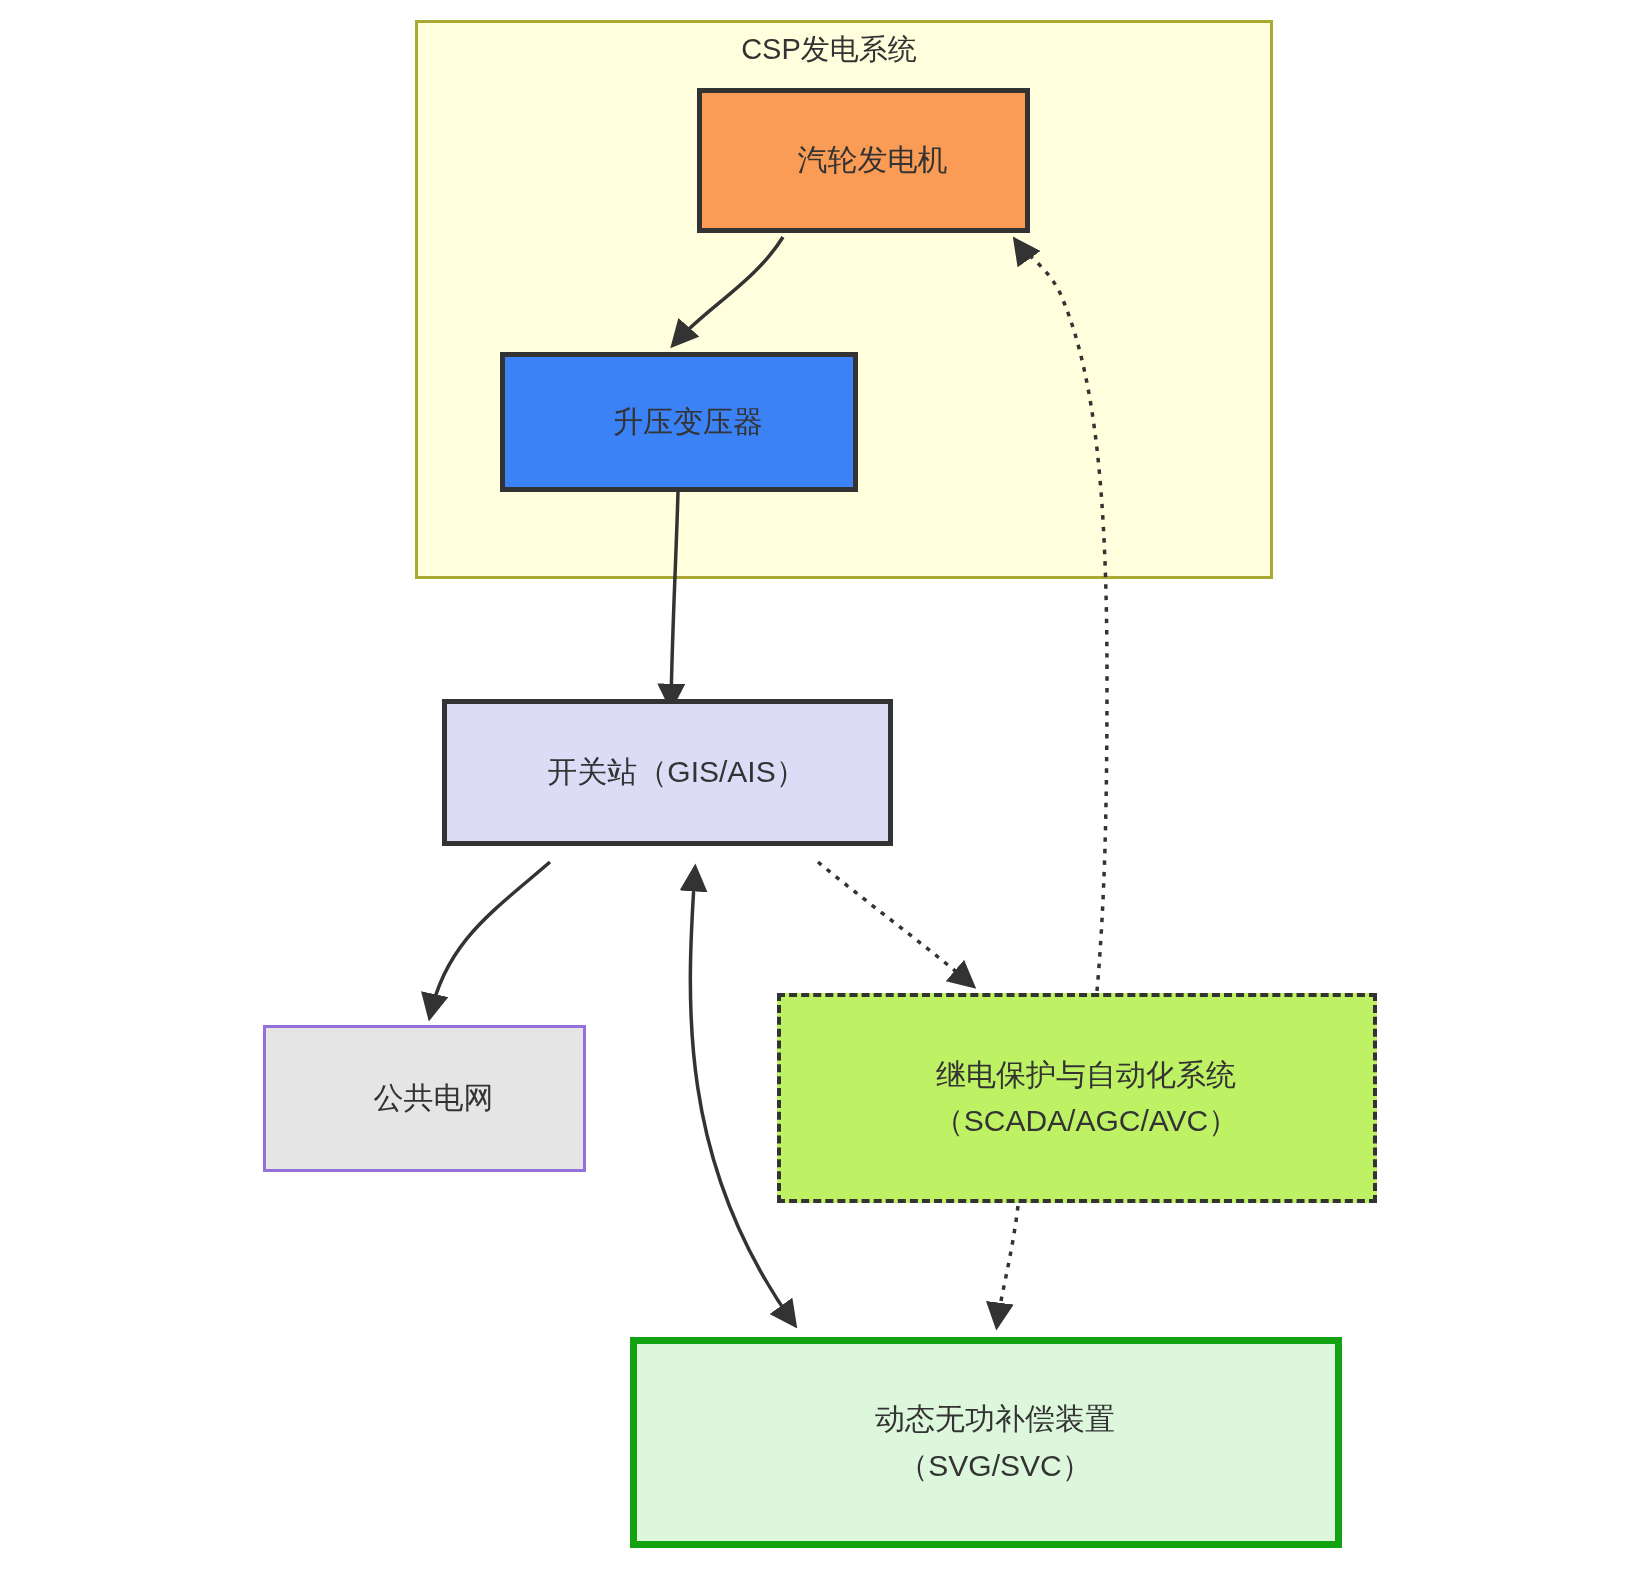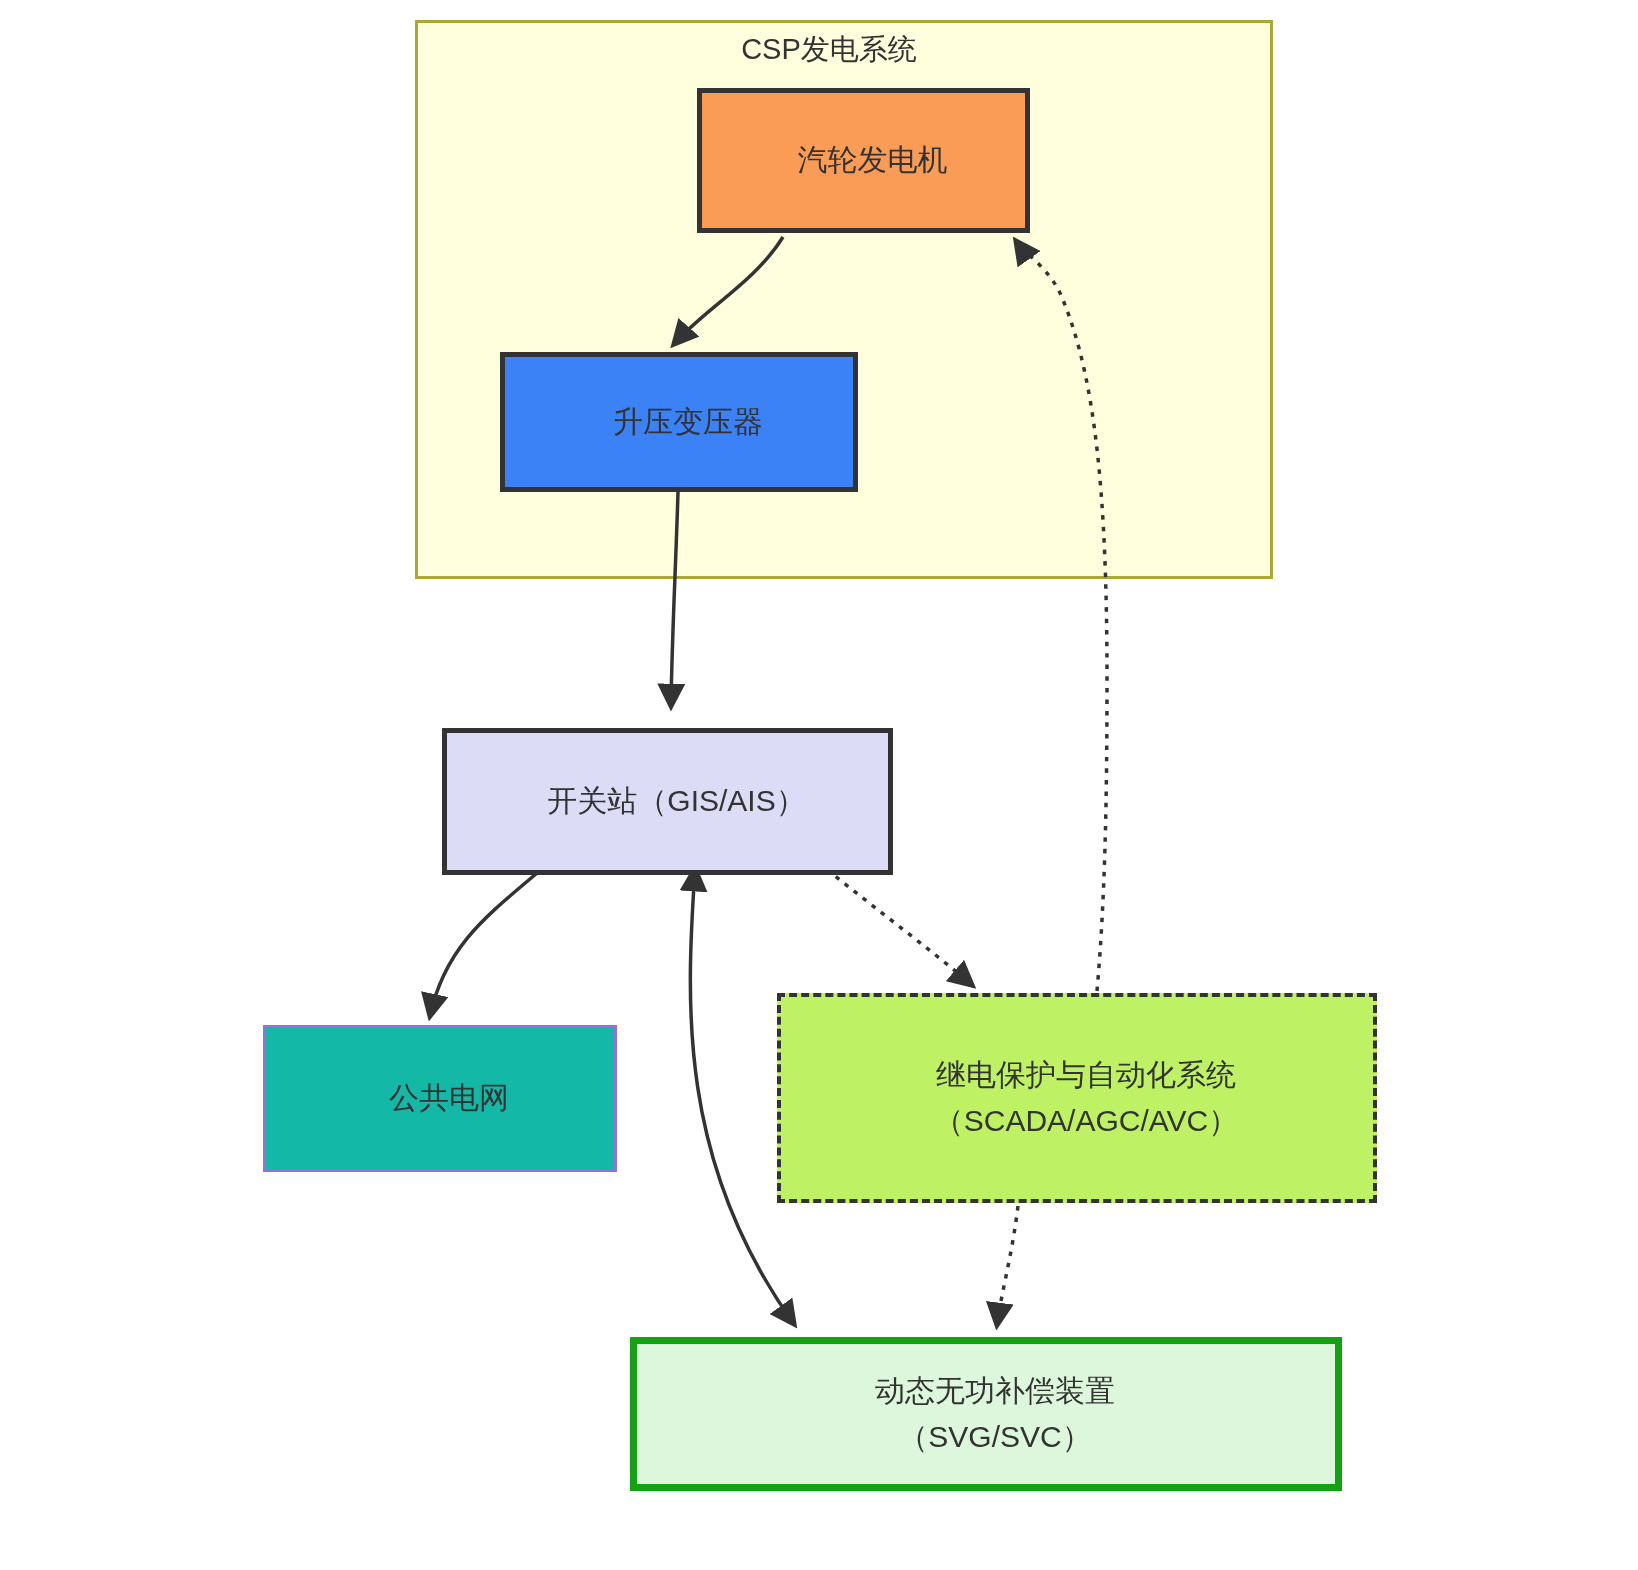--- a/index.html
+++ b/index.html
@@ -15,7 +15,7 @@
         font-size:30px;line-height:1.55;color:#333;z-index:4;padding-left:18px;}
   .node-turbine{left:697px;top:88px;width:333px;height:145px;background:#FA9C55;border:5px solid #333;}
   .node-transformer{left:500px;top:352px;width:358px;height:140px;background:#3b82f6;border:5px solid #333;}
-  .node-switchyard{left:442px;top:728px;width:451px;height:147px;background:#DCDCF7;border:5px solid #333;}
+  .node-switchyard{left:442px;top:699px;width:451px;height:147px;background:#DCDCF7;border:5px solid #333;}
   .node-grid{left:263px;top:1025px;width:354px;height:147px;background:#14b8a6;border:3px solid #9370DB;}
   .node-protection{left:777px;top:993px;width:600px;height:210px;background:#bef264;border:4px dashed #333;}
   .node-svc{left:630px;top:1337px;width:712px;height:154px;background:#DDF7DD;border:7px solid #12A212;}

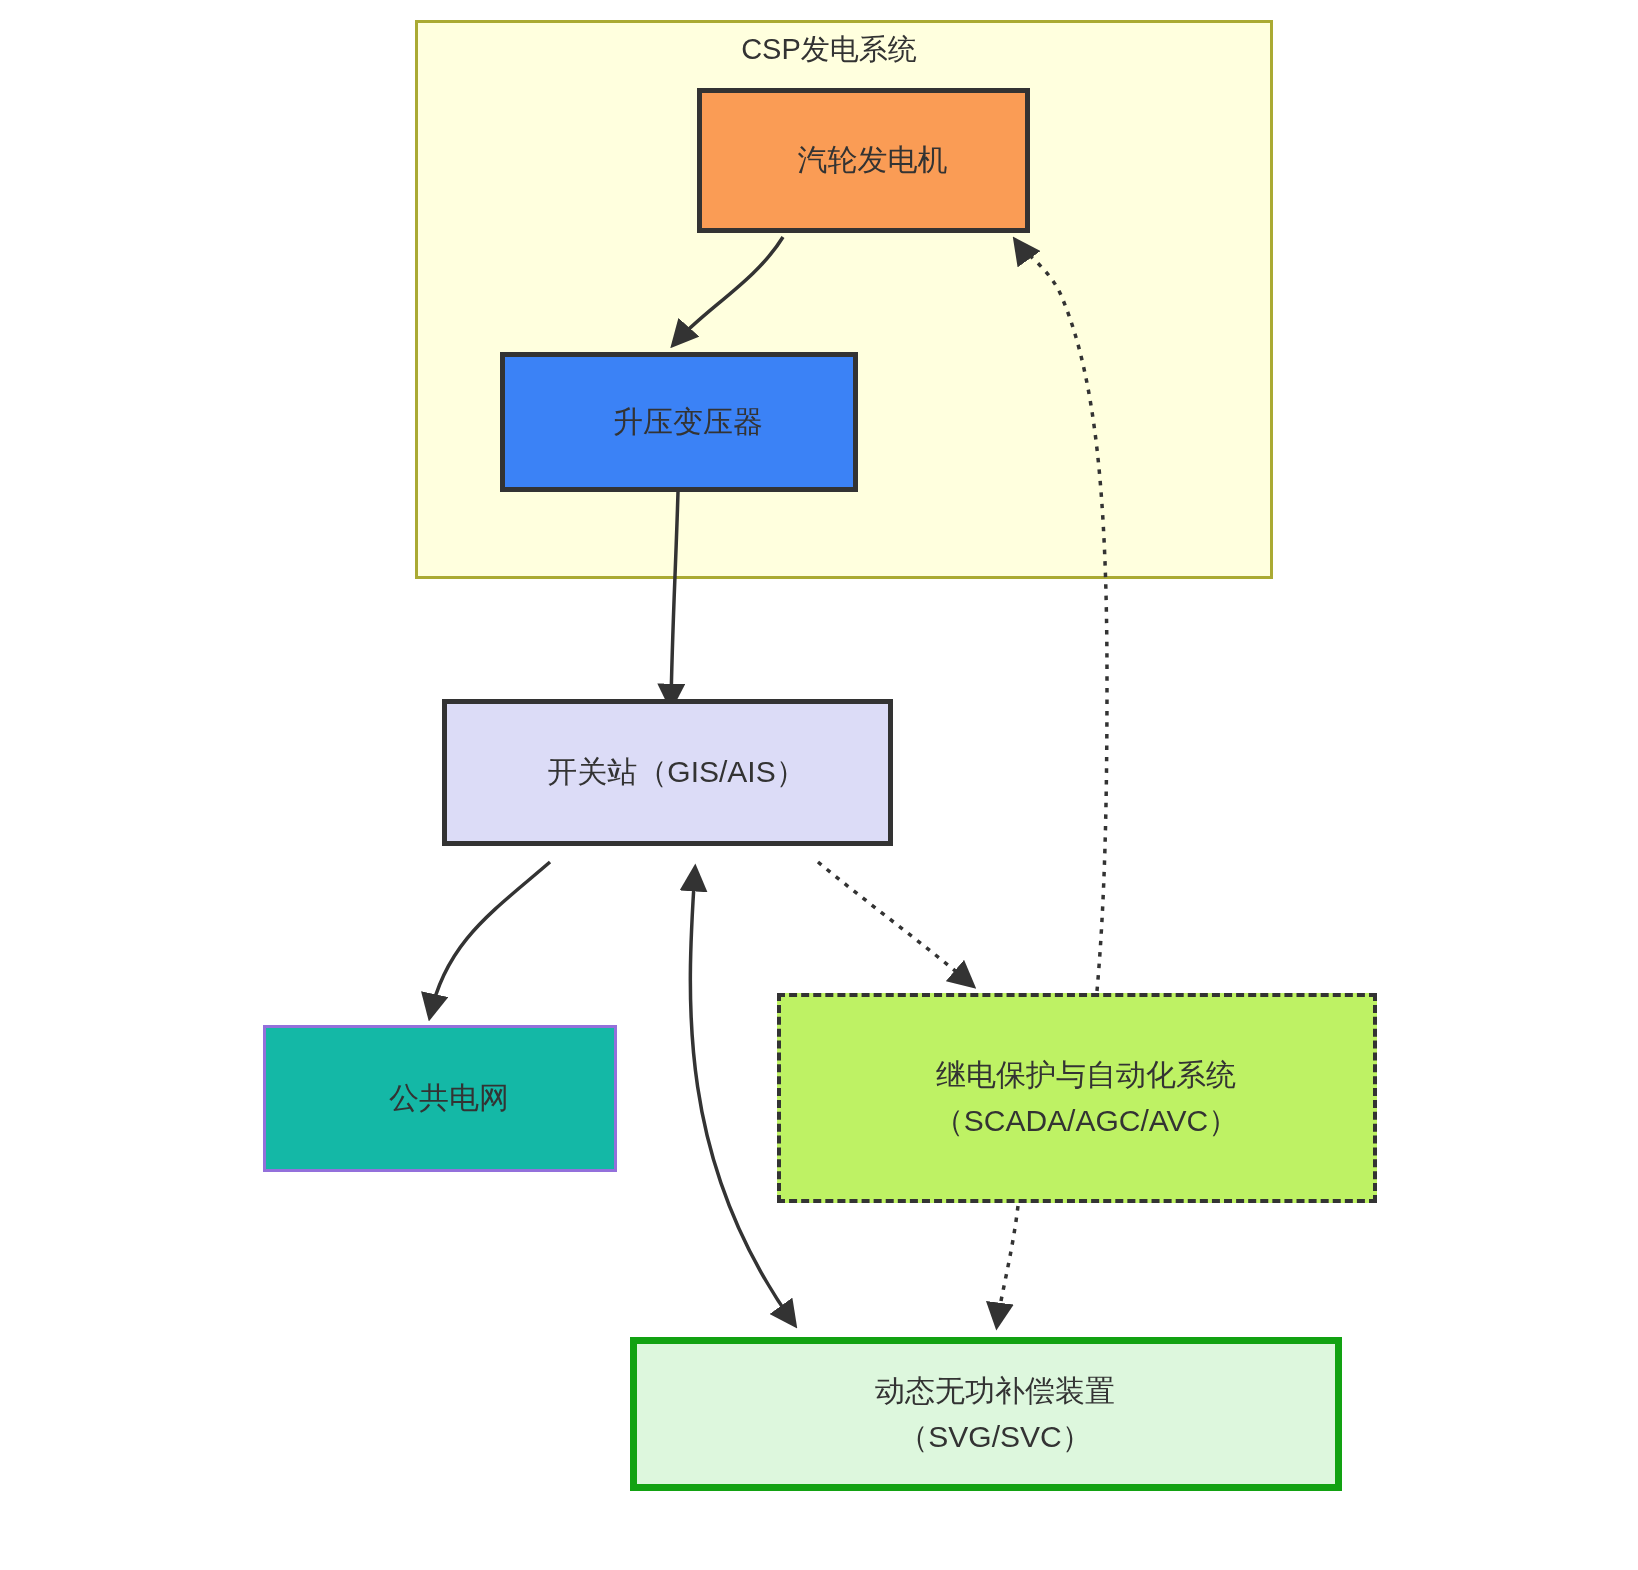--- a/index.html
+++ b/index.html
@@ -16,7 +16,7 @@
   .node-turbine{left:697px;top:88px;width:333px;height:145px;background:#FA9C55;border:5px solid #333;}
   .node-transformer{left:500px;top:352px;width:358px;height:140px;background:#3b82f6;border:5px solid #333;}
   .node-switchyard{left:442px;top:699px;width:451px;height:147px;background:#DCDCF7;border:5px solid #333;}
-  .node-grid{left:263px;top:1025px;width:354px;height:147px;background:#14b8a6;border:3px solid #9370DB;}
+  .node-grid{left:263px;top:1025px;width:323px;height:147px;background:#e5e5e5;border:3px solid #9370DB;}
   .node-protection{left:777px;top:993px;width:600px;height:210px;background:#bef264;border:4px dashed #333;}
   .node-svc{left:630px;top:1337px;width:712px;height:154px;background:#DDF7DD;border:7px solid #12A212;}
 </style>

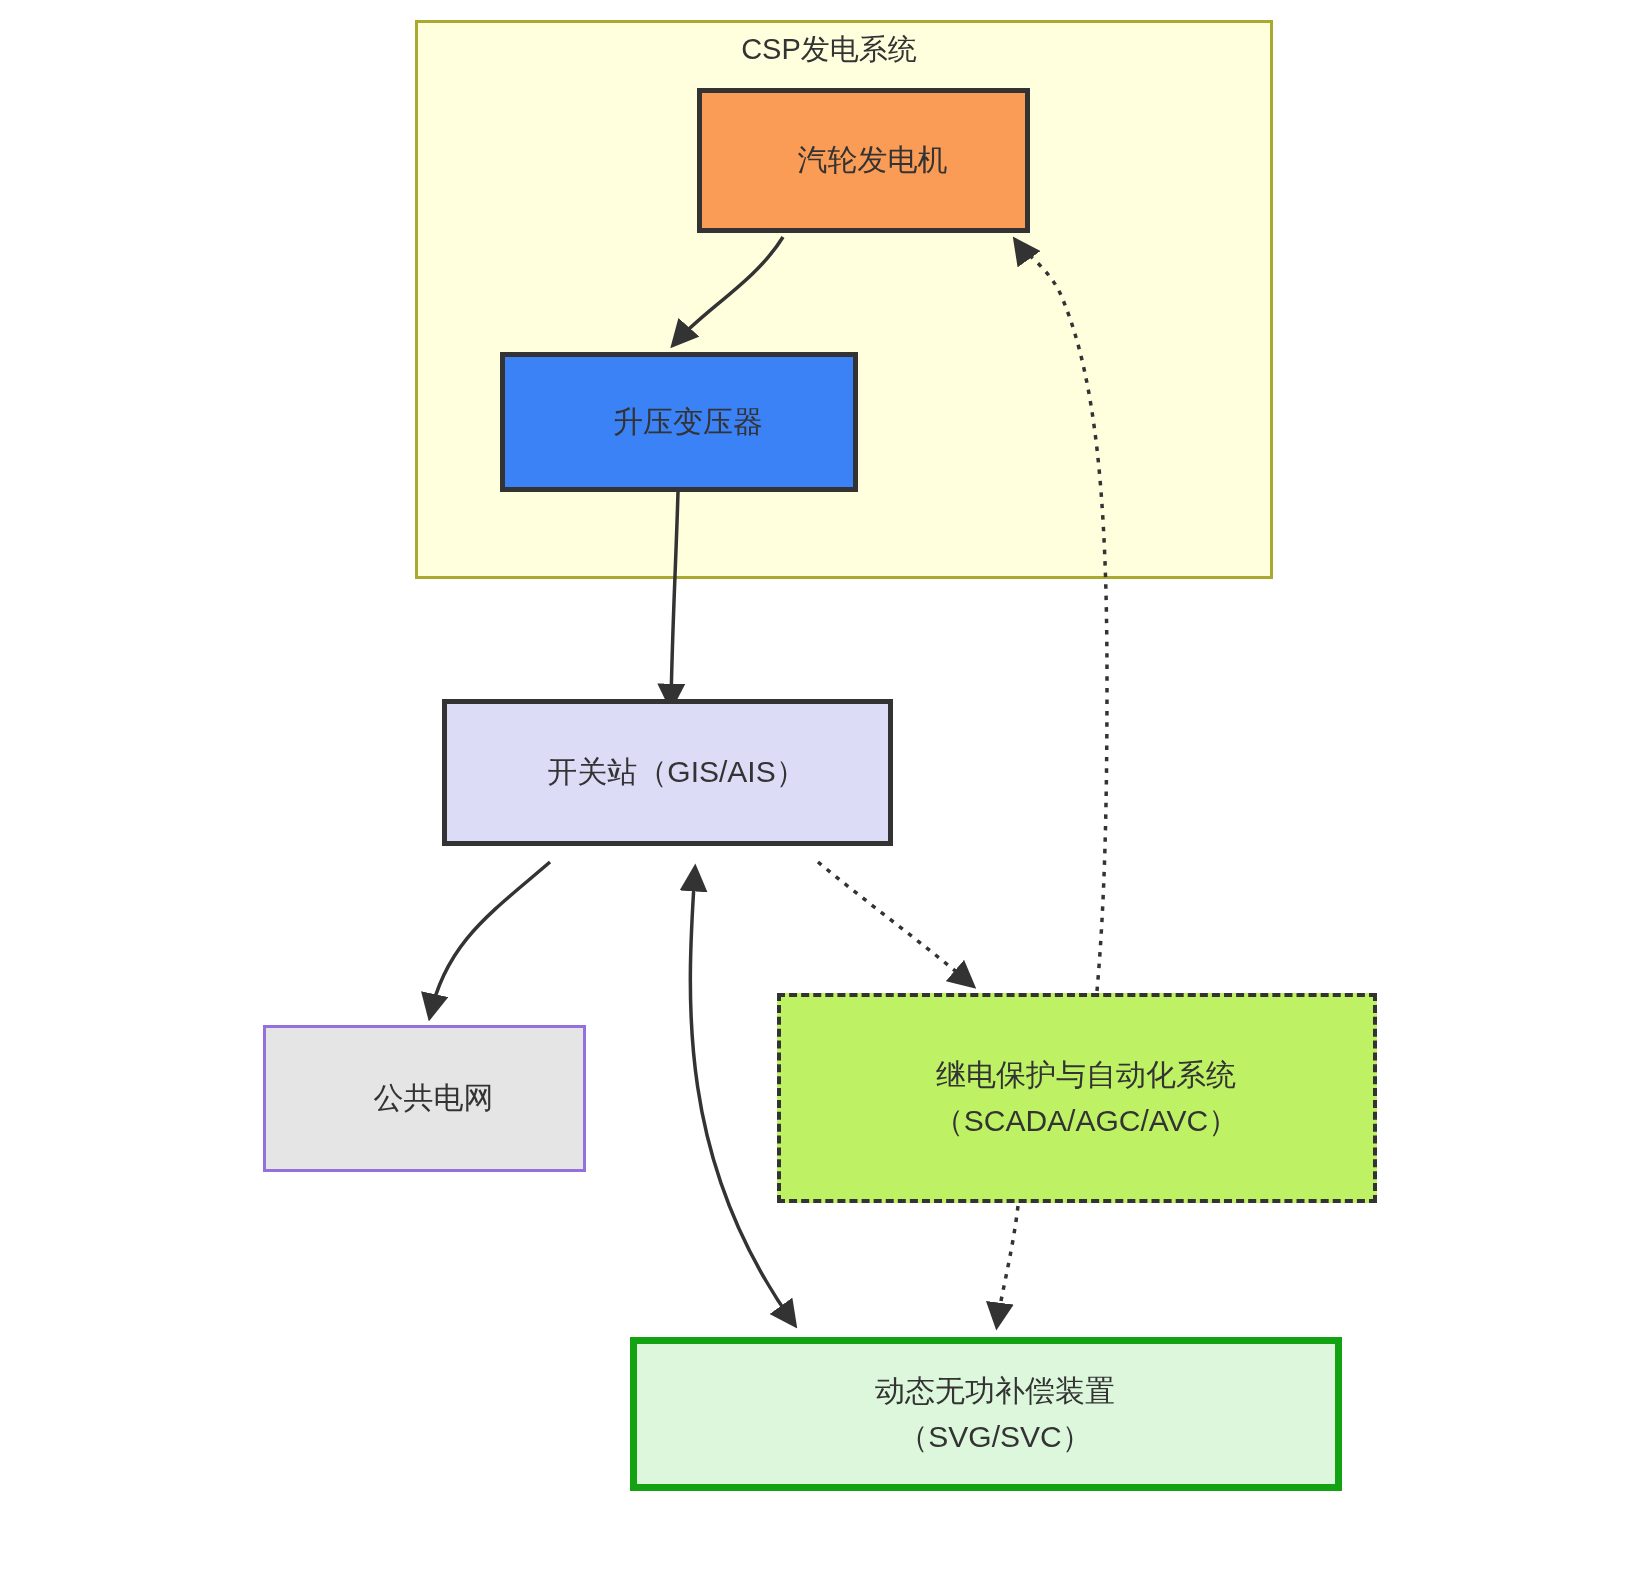--- a/index.html
+++ b/index.html
@@ -18,7 +18,7 @@
   .node-switchyard{left:442px;top:699px;width:451px;height:147px;background:#DCDCF7;border:5px solid #333;}
   .node-grid{left:263px;top:1025px;width:323px;height:147px;background:#e5e5e5;border:3px solid #9370DB;}
   .node-protection{left:777px;top:993px;width:600px;height:210px;background:#bef264;border:4px dashed #333;}
-  .node-svc{left:630px;top:1337px;width:712px;height:154px;background:#DDF7DD;border:7px solid #12A212;}
+  .node-svc{left:630px;top:1337px;width:712px;height:211px;background:#DDF7DD;border:7px solid #12A212;}
 </style>
 </head>
 <body>

